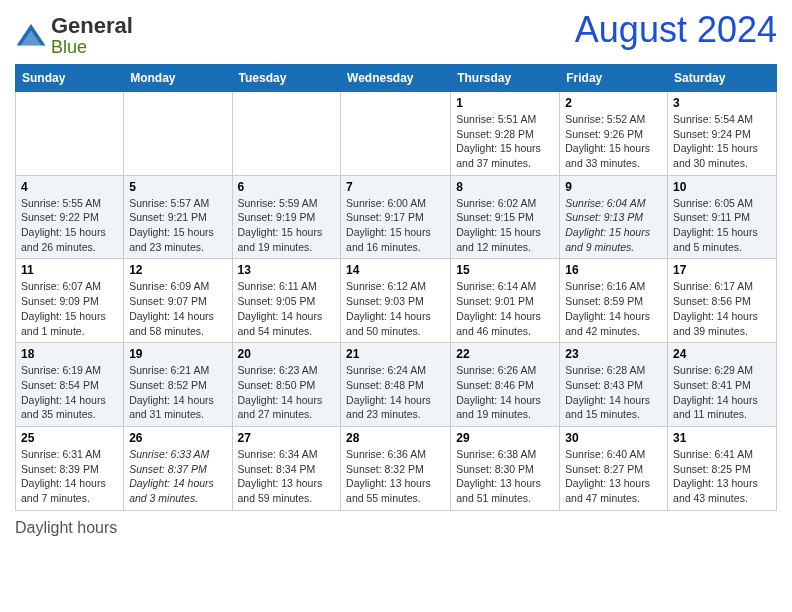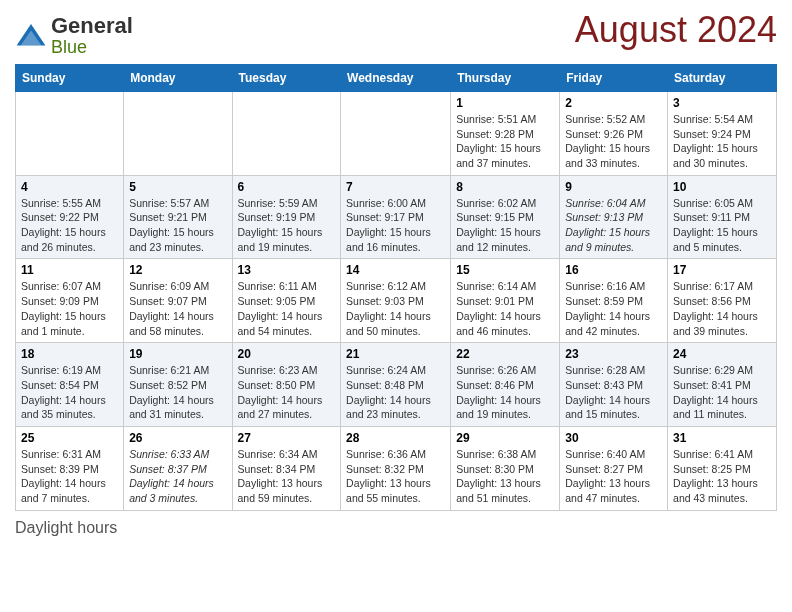--- a/index.html
+++ b/index.html
@@ -47,7 +47,7 @@
     .month-title {
       font-size: 36px;
       font-weight: normal;
-      color: #7f1d1d;
+      color: #1d4ed8;
       line-height: 1.1;
     }
     .location-title {

